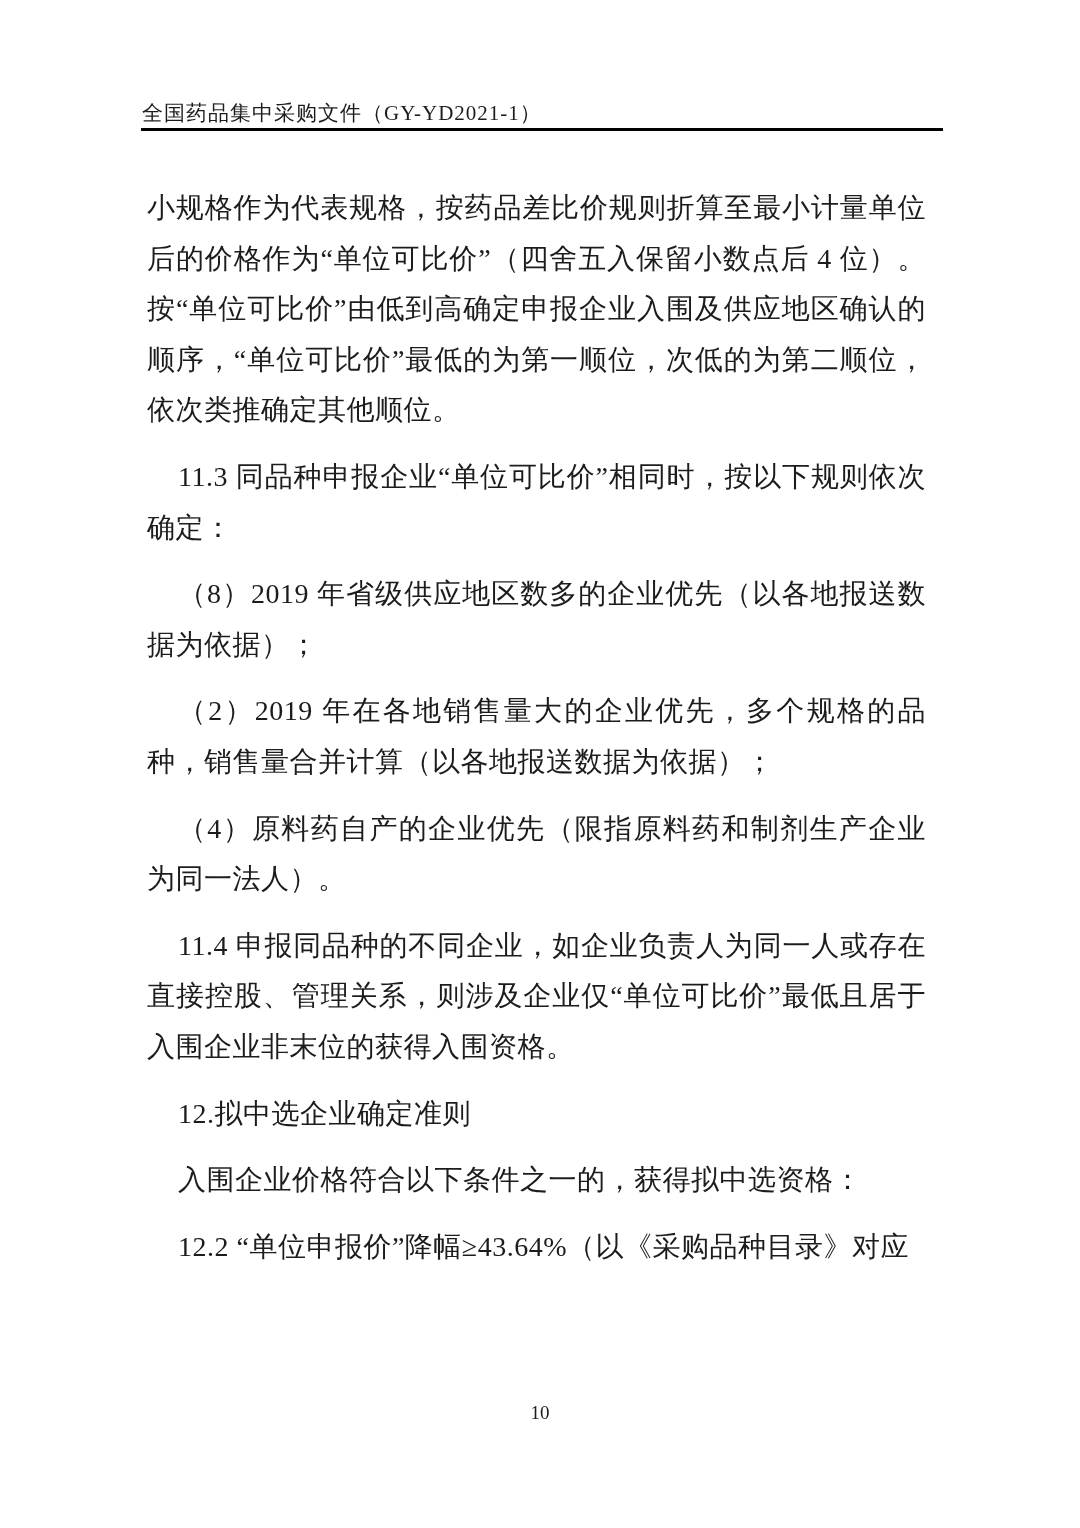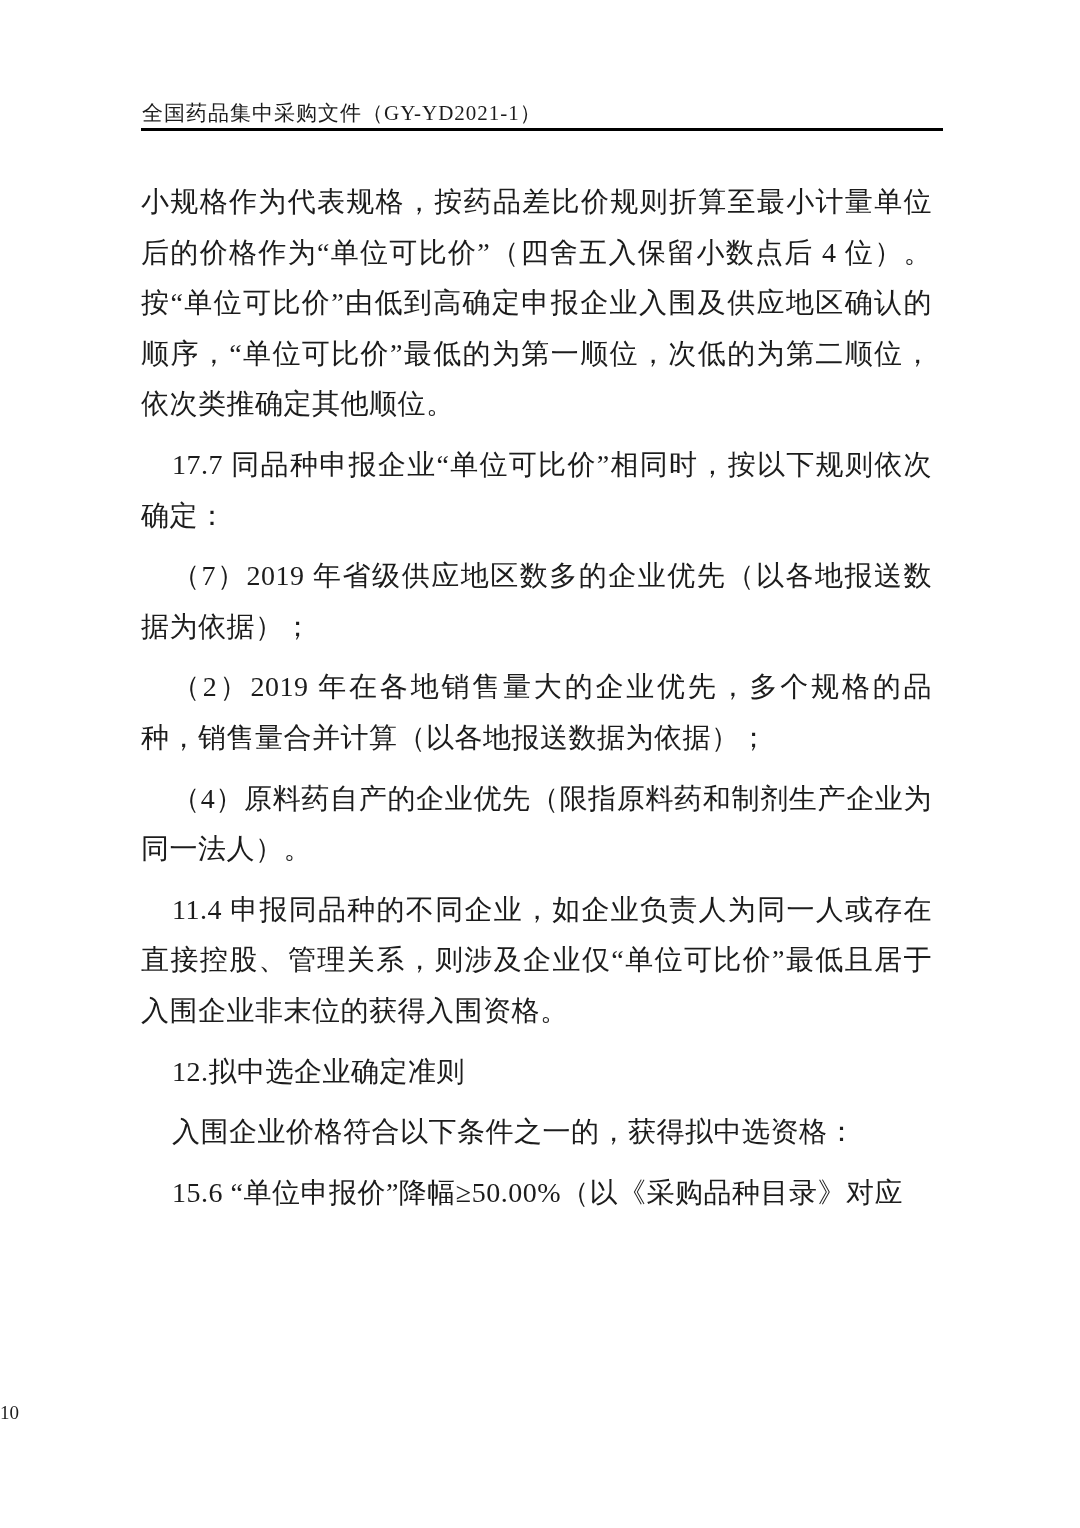--- a/index.html
+++ b/index.html
@@ -43,7 +43,7 @@
     text-justify: inter-ideograph;
     letter-spacing: 0.5px;
   }
-  .para { margin: 10px; }
+  .para { margin: 16px; }
   .para.indent { text-indent: 31px; }
   .para.bold { font-weight: normal; }
   .footer {

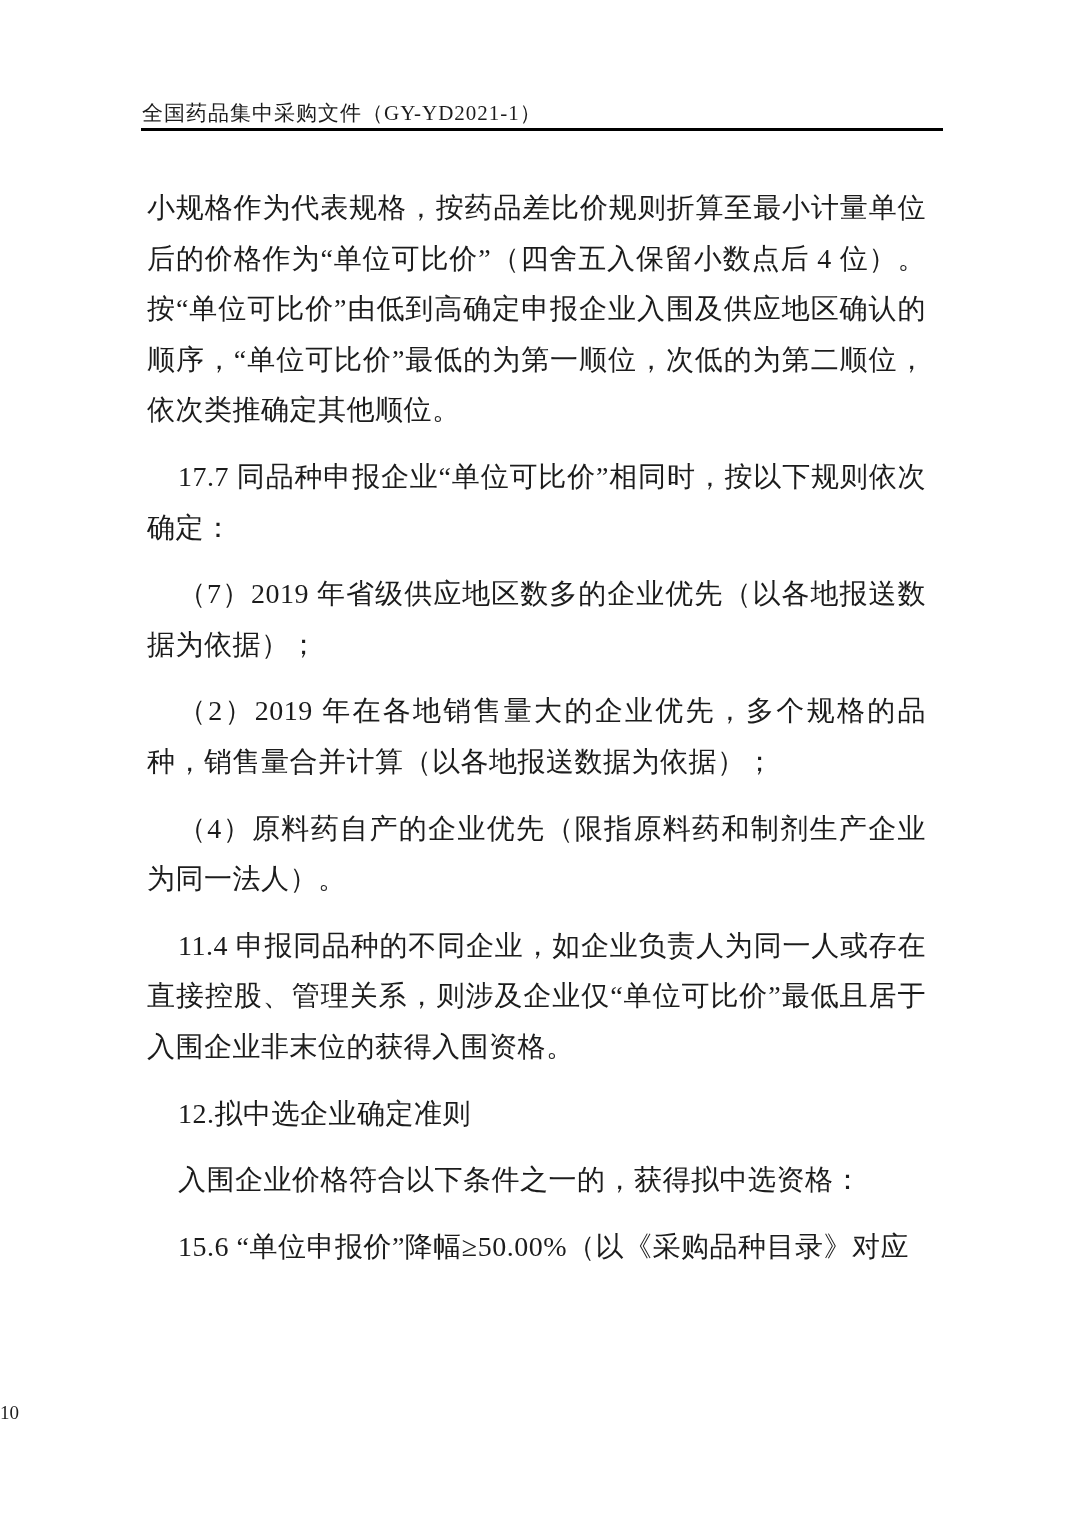--- a/index.html
+++ b/index.html
@@ -68,7 +68,7 @@
 
   <div class="body-text">
     <p class="para">小规格作为代表规格，按药品差比价规则折算至最小计量单位后的价格作为“单位可比价”（四舍五入保留小数点后 4 位）。按“单位可比价”由低到高确定申报企业入围及供应地区确认的顺序，“单位可比价”最低的为第一顺位，次低的为第二顺位，依次类推确定其他顺位。</p>
-    <p class="para indent">17.7 同品种申报企业“单位可比价”相同时，按以下规则依次确定：</p>
+    <p class="para indent">11.3 同品种申报企业“单位可比价”相同时，按以下规则依次确定：</p>
     <p class="para indent">（7）2019 年省级供应地区数多的企业优先（以各地报送数据为依据）；</p>
     <p class="para indent">（2）2019 年在各地销售量大的企业优先，多个规格的品种，销售量合并计算（以各地报送数据为依据）；</p>
     <p class="para indent">（4）原料药自产的企业优先（限指原料药和制剂生产企业为同一法人）。</p>

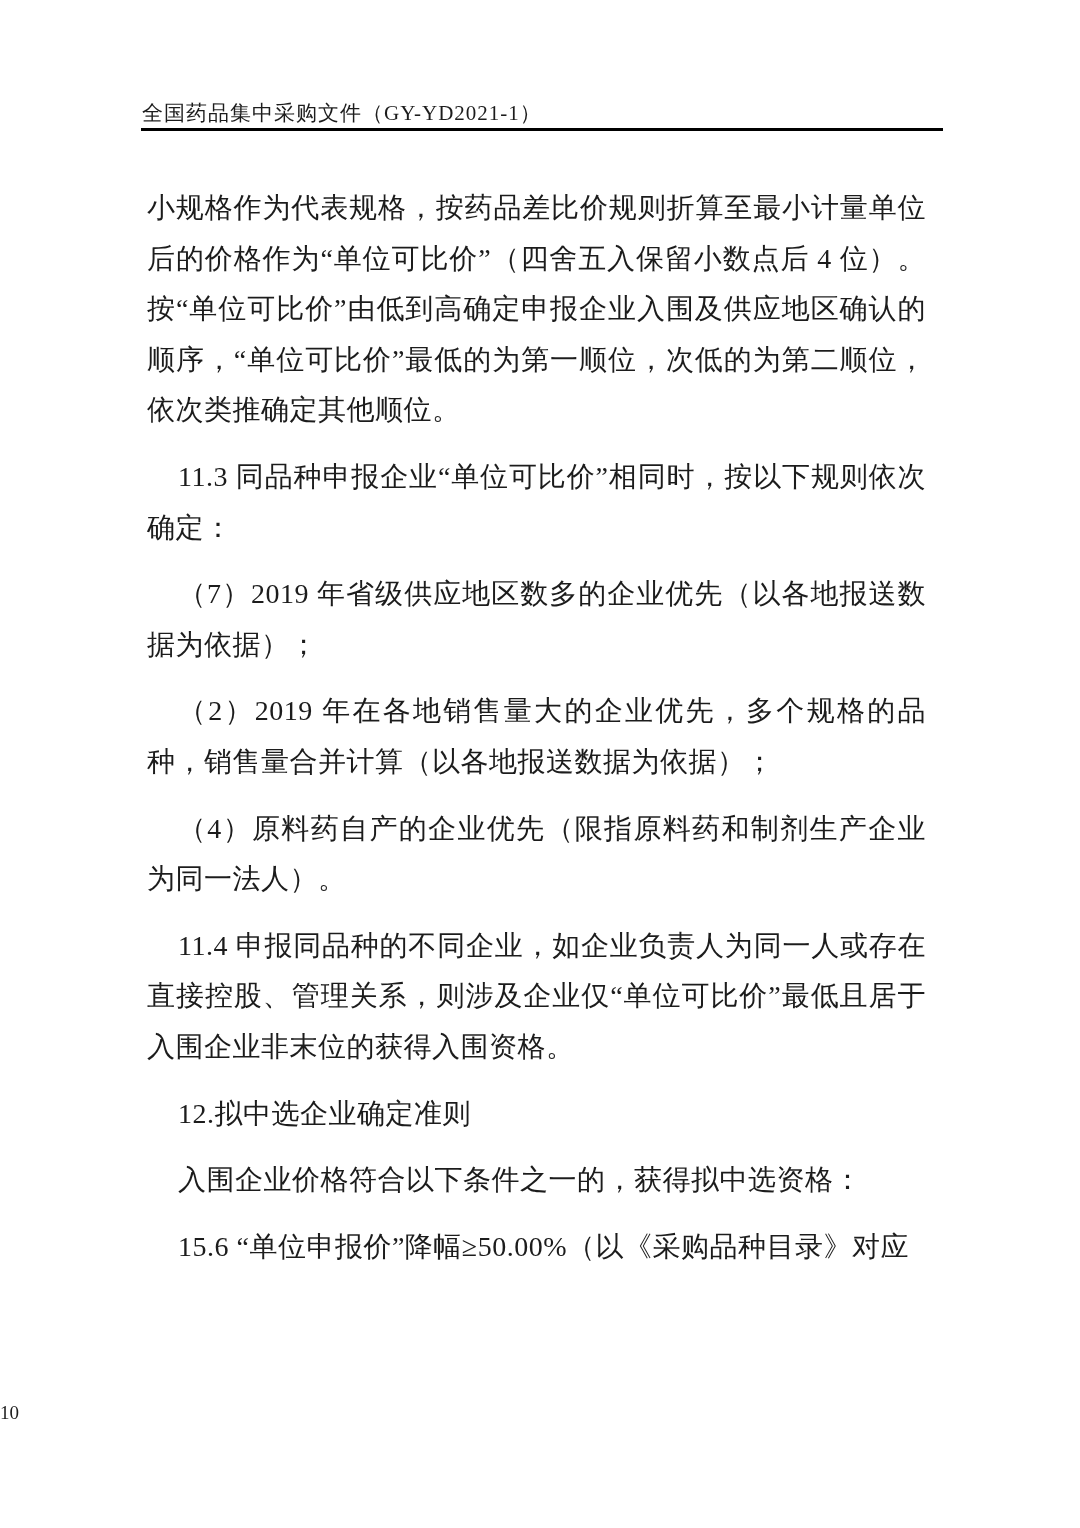--- a/index.html
+++ b/index.html
@@ -69,7 +69,7 @@
   <div class="body-text">
     <p class="para">小规格作为代表规格，按药品差比价规则折算至最小计量单位后的价格作为“单位可比价”（四舍五入保留小数点后 4 位）。按“单位可比价”由低到高确定申报企业入围及供应地区确认的顺序，“单位可比价”最低的为第一顺位，次低的为第二顺位，依次类推确定其他顺位。</p>
     <p class="para indent">11.3 同品种申报企业“单位可比价”相同时，按以下规则依次确定：</p>
-    <p class="para indent">（7）2019 年省级供应地区数多的企业优先（以各地报送数据为依据）；</p>
+    <p class="para indent">（8）2019 年省级供应地区数多的企业优先（以各地报送数据为依据）；</p>
     <p class="para indent">（2）2019 年在各地销售量大的企业优先，多个规格的品种，销售量合并计算（以各地报送数据为依据）；</p>
     <p class="para indent">（4）原料药自产的企业优先（限指原料药和制剂生产企业为同一法人）。</p>
     <p class="para indent">11.4 申报同品种的不同企业，如企业负责人为同一人或存在直接控股、管理关系，则涉及企业仅“单位可比价”最低且居于入围企业非末位的获得入围资格。</p>

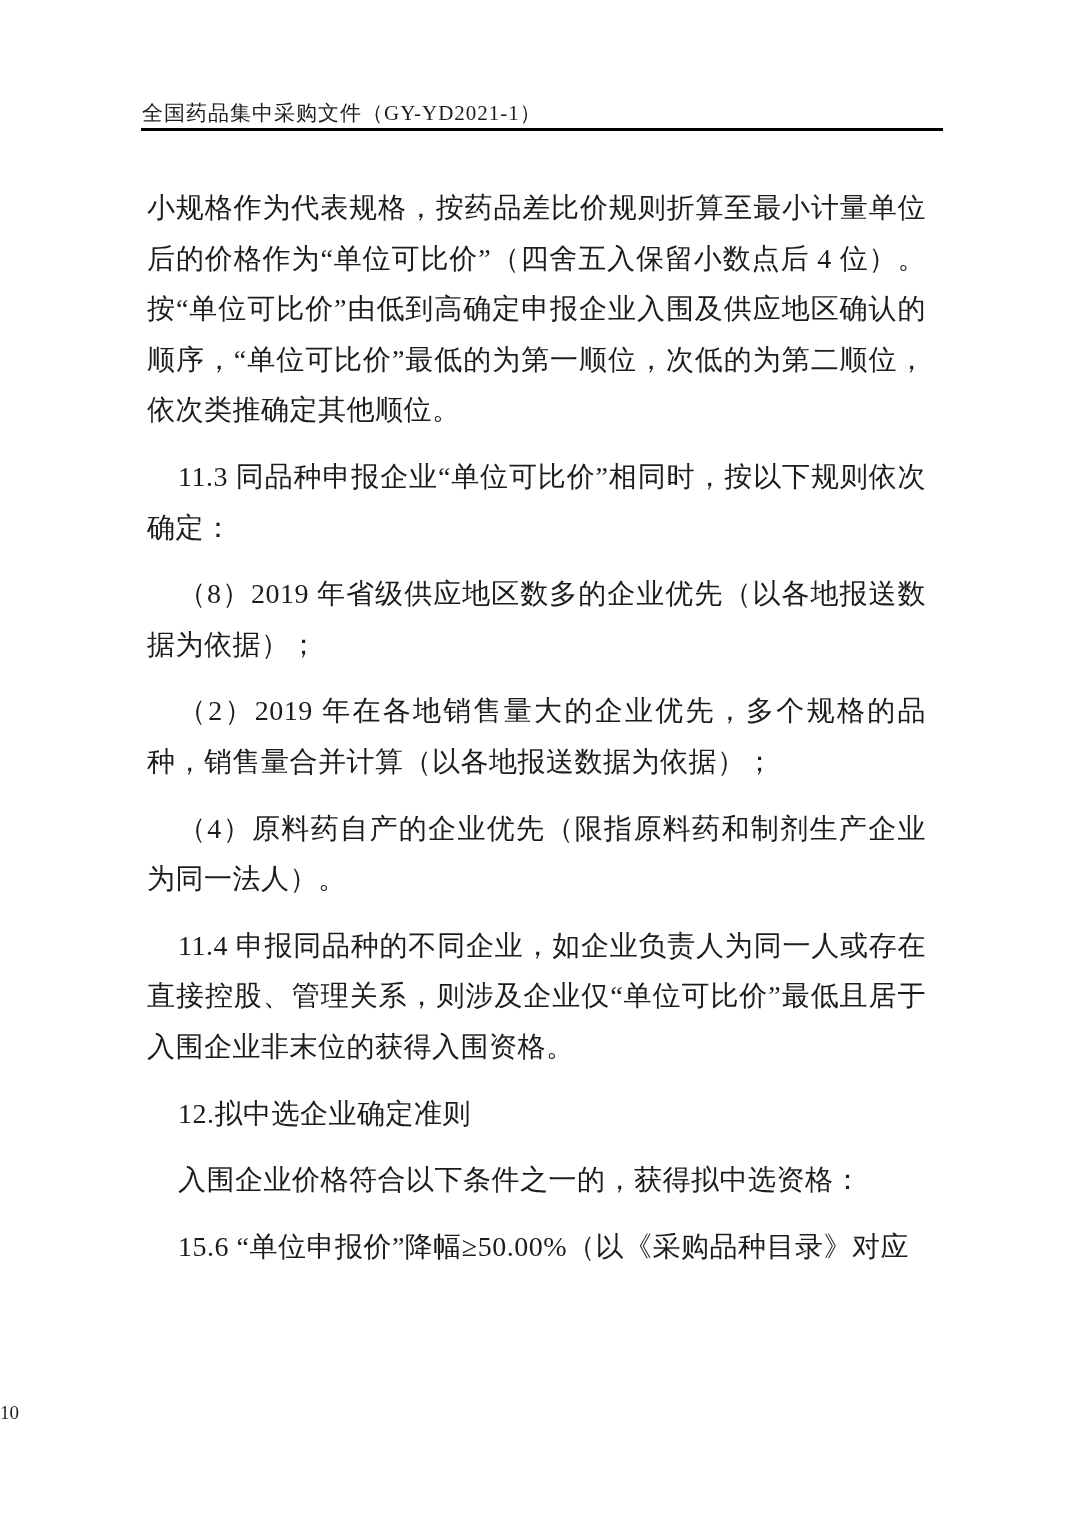--- a/index.html
+++ b/index.html
@@ -75,7 +75,7 @@
     <p class="para indent">11.4 申报同品种的不同企业，如企业负责人为同一人或存在直接控股、管理关系，则涉及企业仅“单位可比价”最低且居于入围企业非末位的获得入围资格。</p>
     <p class="para indent bold">12.拟中选企业确定准则</p>
     <p class="para indent">入围企业价格符合以下条件之一的，获得拟中选资格：</p>
-    <p class="para indent">15.6 “单位申报价”降幅≥50.00%（以《采购品种目录》对应</p>
+    <p class="para indent">12.2 “单位申报价”降幅≥43.64%（以《采购品种目录》对应</p>
   </div>
 
   <div class="footer">

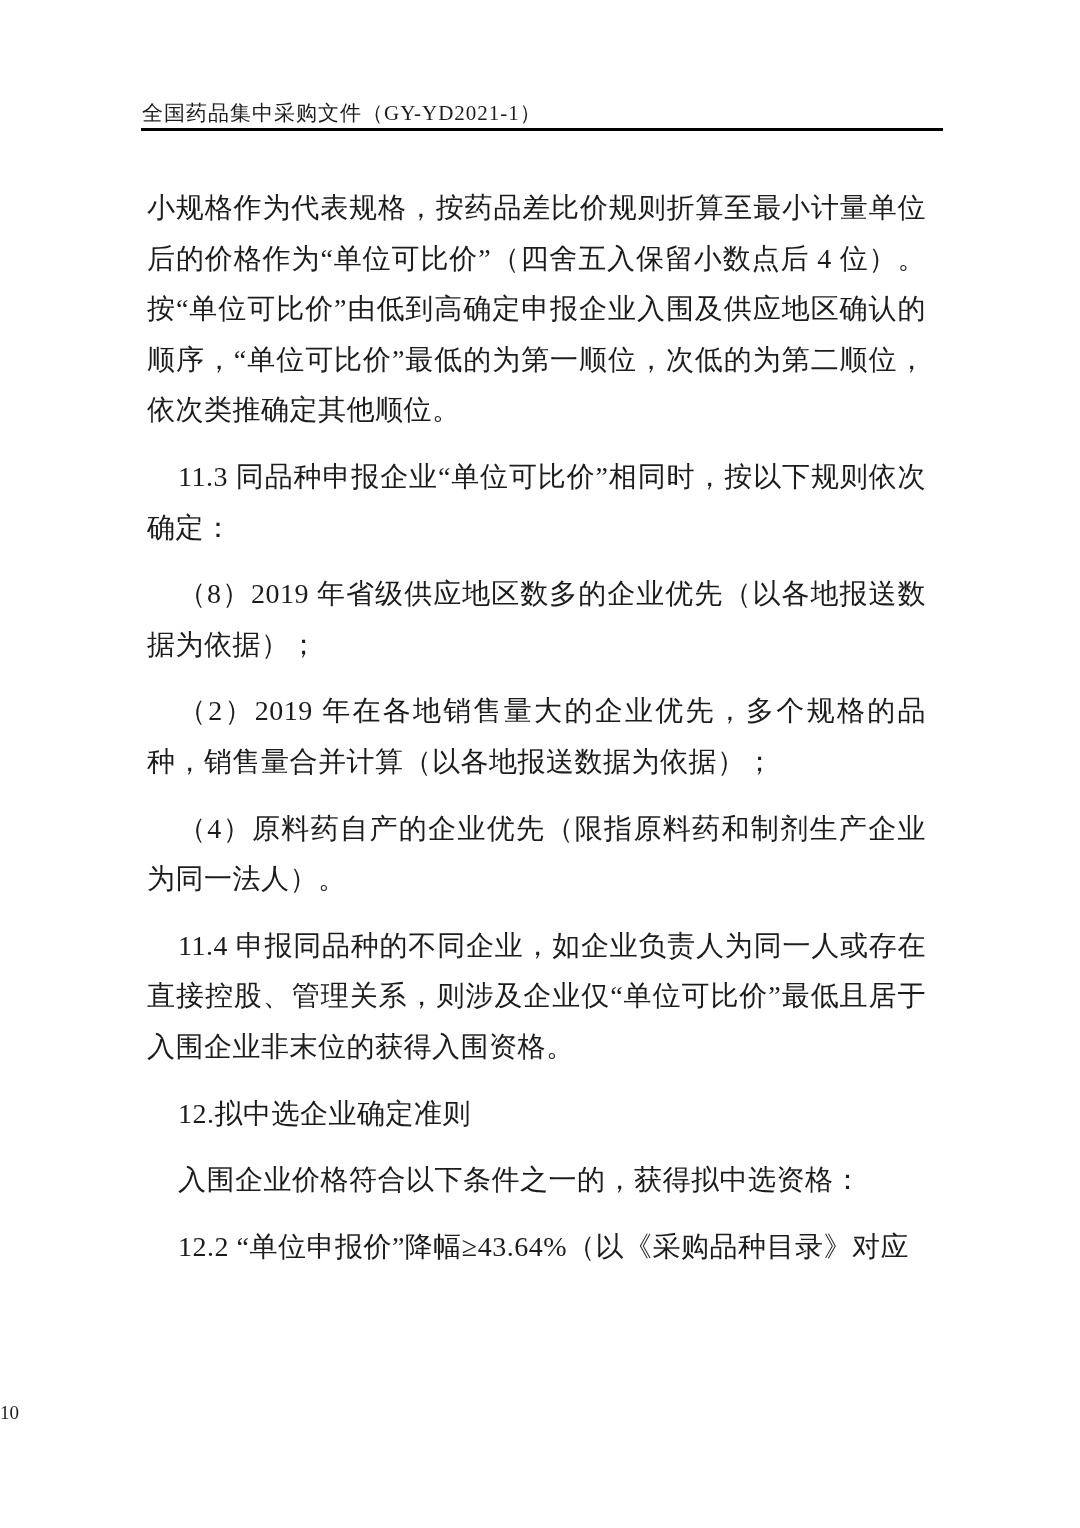--- a/index.html
+++ b/index.html
@@ -51,6 +51,7 @@
     left: 0;
     top: 1402px;
     width: 100%;
+    text-align: center;
     font-size: 19px;
     color: #1c1c1c;
   }

